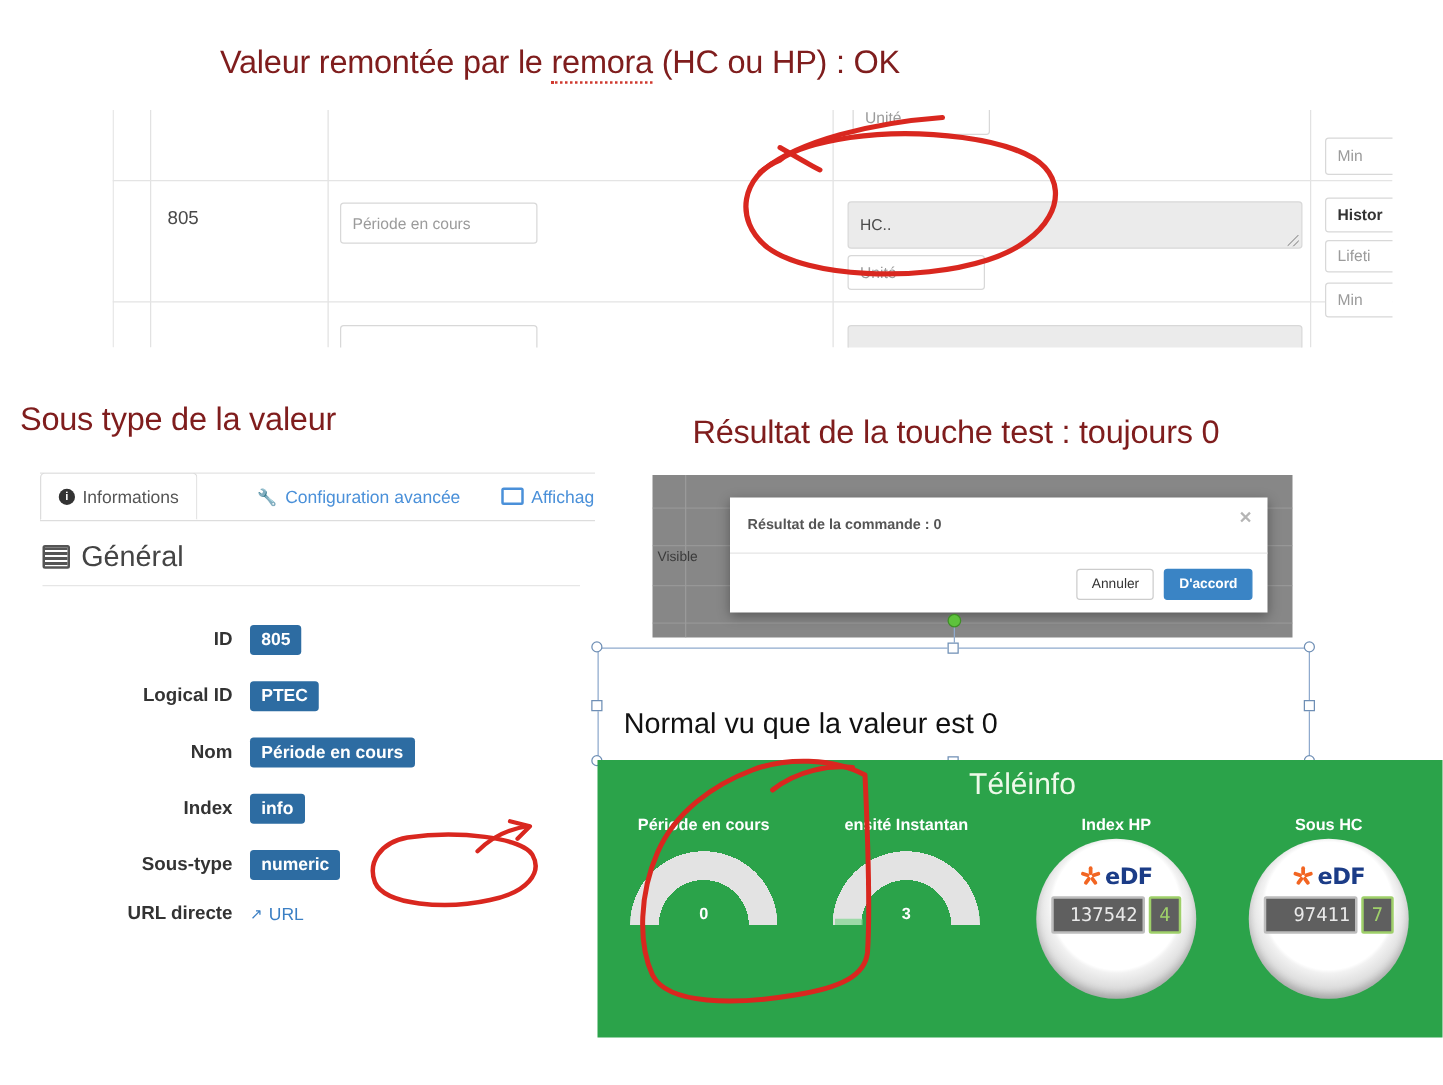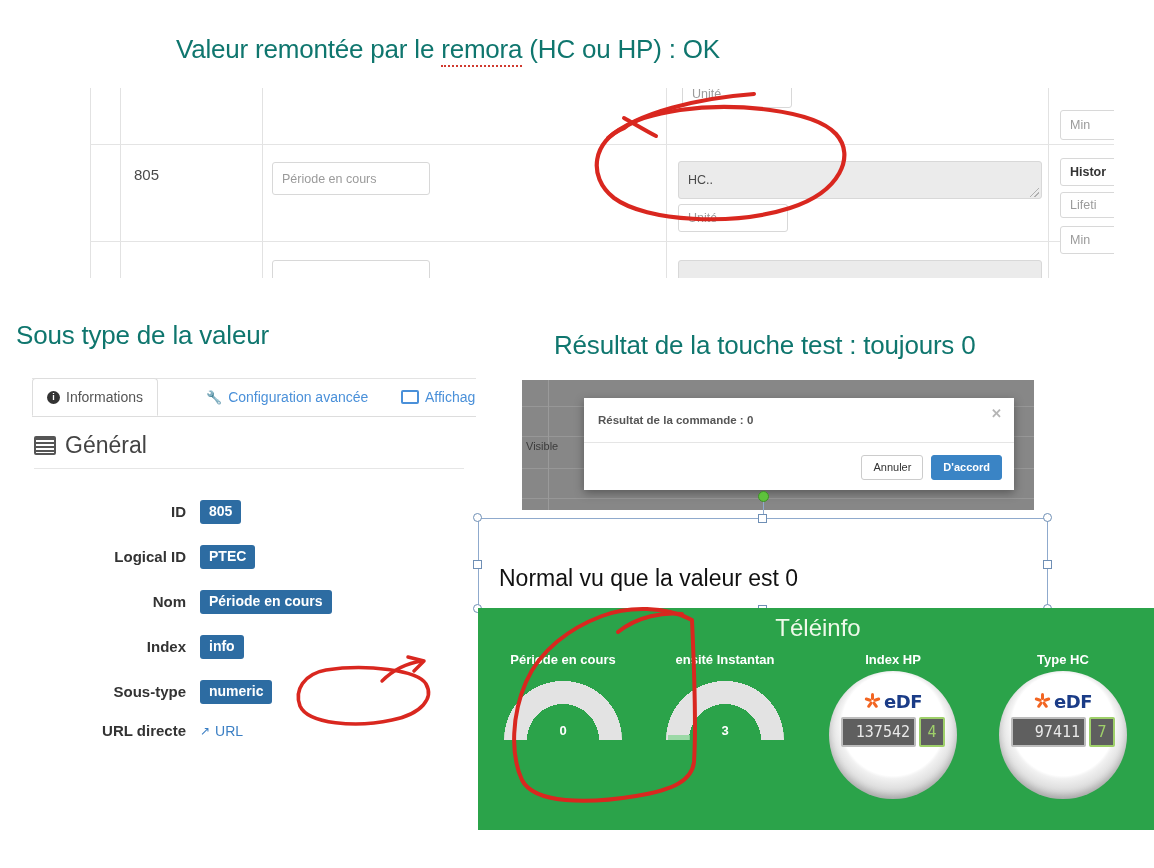--- a/index.html
+++ b/index.html
@@ -11,7 +11,7 @@
 
   
   .heading{
-    position:absolute;font-size:26px;font-weight:400;color:#0f766e;
+    position:absolute;font-size:26px;font-weight:400;color:#7f1d1d;
     letter-spacing:-0.2px;white-space:nowrap;
   }
   .heading .spell{

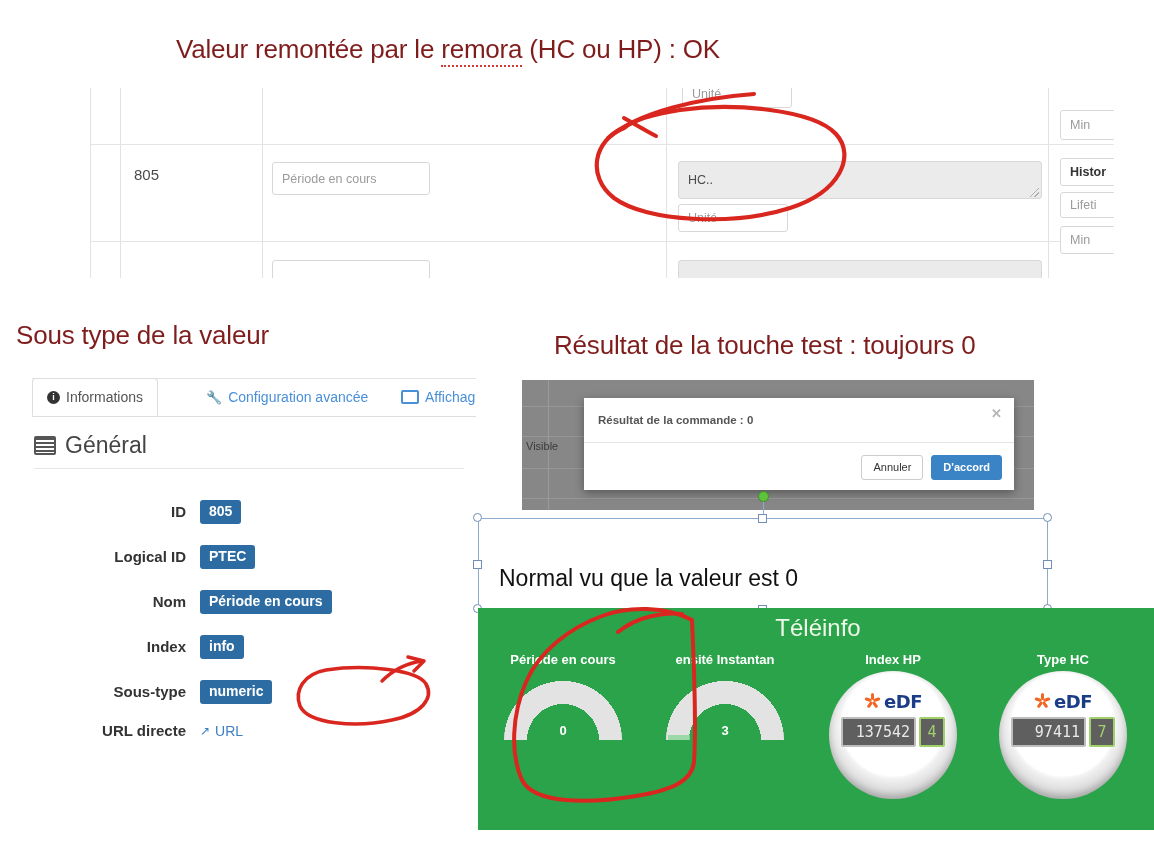--- a/index.html
+++ b/index.html
@@ -377,7 +377,7 @@
     </div>
 
     <div class="ti-col" style="left:510px;">
-      <div class="ti-lbl">Type HC</div>
+      <div class="ti-lbl">Sous HC</div>
       <div class="meter">
         <div class="edf">
           <span class="flower">

